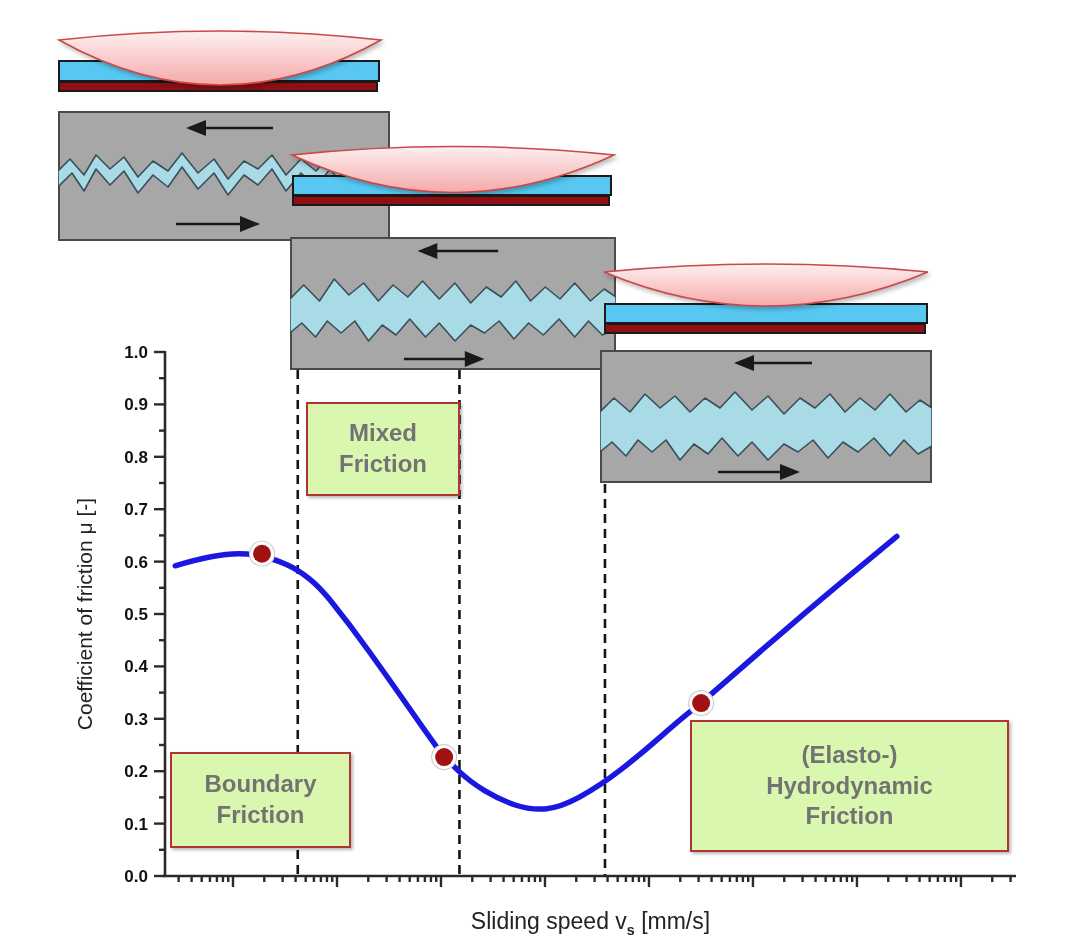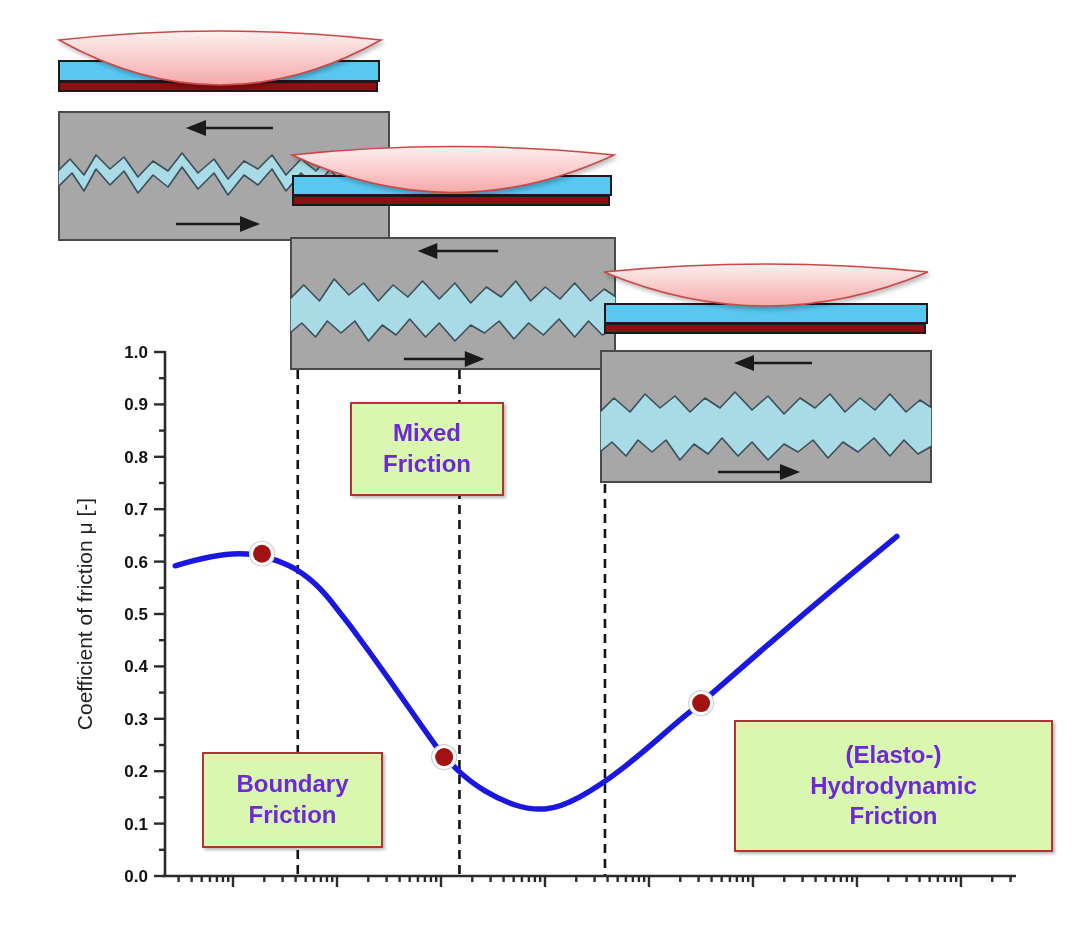--- a/index.html
+++ b/index.html
@@ -22,7 +22,7 @@
   .regime-box{position:absolute;z-index:3;display:flex;align-items:center;justify-content:center;
      background:var(--c-box_fill,#daf7b0);border:2.5px solid var(--c-box_border,#b03434);
      box-shadow:2px 2px 3px rgba(0,0,0,.28);
-     font-weight:bold;font-size:24px;line-height:1.28;color:#6d28d9;text-align:center;white-space:pre-line;margin-left:44px;}
+     font-weight:bold;font-size:24px;line-height:1.28;color:#737373;text-align:center;white-space:pre-line;}
 
   
   .schem{position:absolute;z-index:2;}

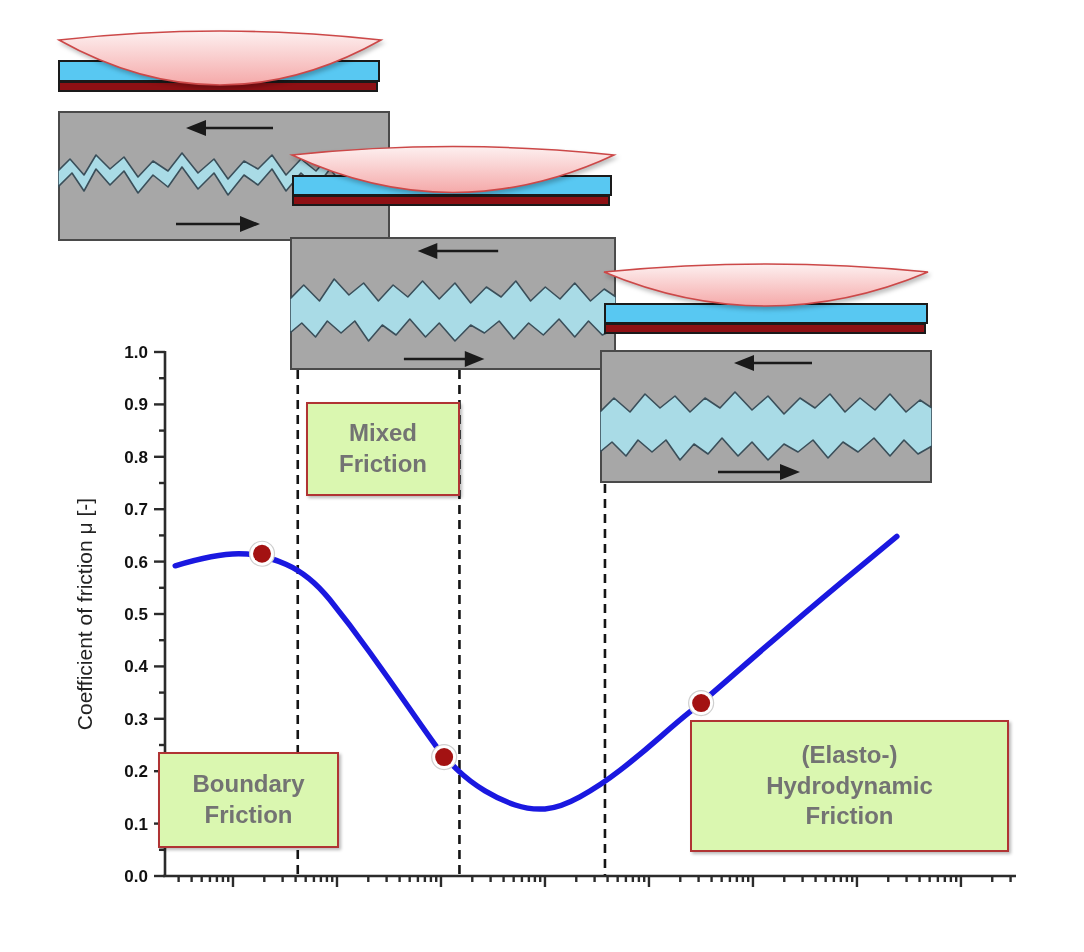--- a/index.html
+++ b/index.html
@@ -253,7 +253,7 @@
     </svg>
   </div>
 
-  <div class="regime-box" style="left:158px;top:752px;width:177px;height:92px">Boundary
+  <div class="regime-box" style="left:170px;top:752px;width:177px;height:92px">Boundary
 Friction</div>
   <div class="regime-box" style="left:306px;top:402px;width:150px;height:90px">Mixed
 Friction</div>

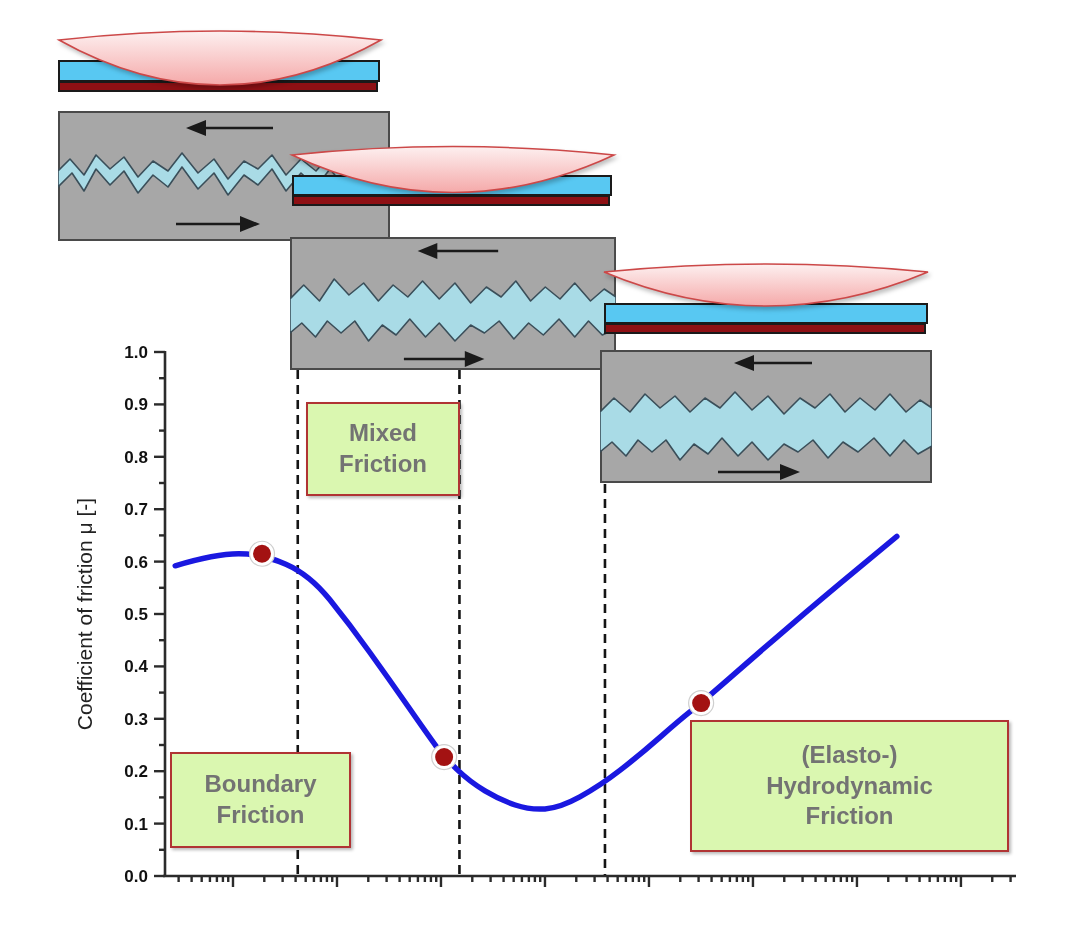--- a/index.html
+++ b/index.html
@@ -174,6 +174,7 @@
     <text class="axis-title" transform="translate(92 614) rotate(-90)" text-anchor="middle">Coefficient of friction μ [-]</text>
   </svg>
 
+  <div id="x-title"><span>Sliding speed v</span><sub>s</sub><span> [mm/s]</span></div>
 
   <div>
     <svg class="schem" style="left:58px;top:111px" width="332" height="130" viewBox="0 0 332 130">

